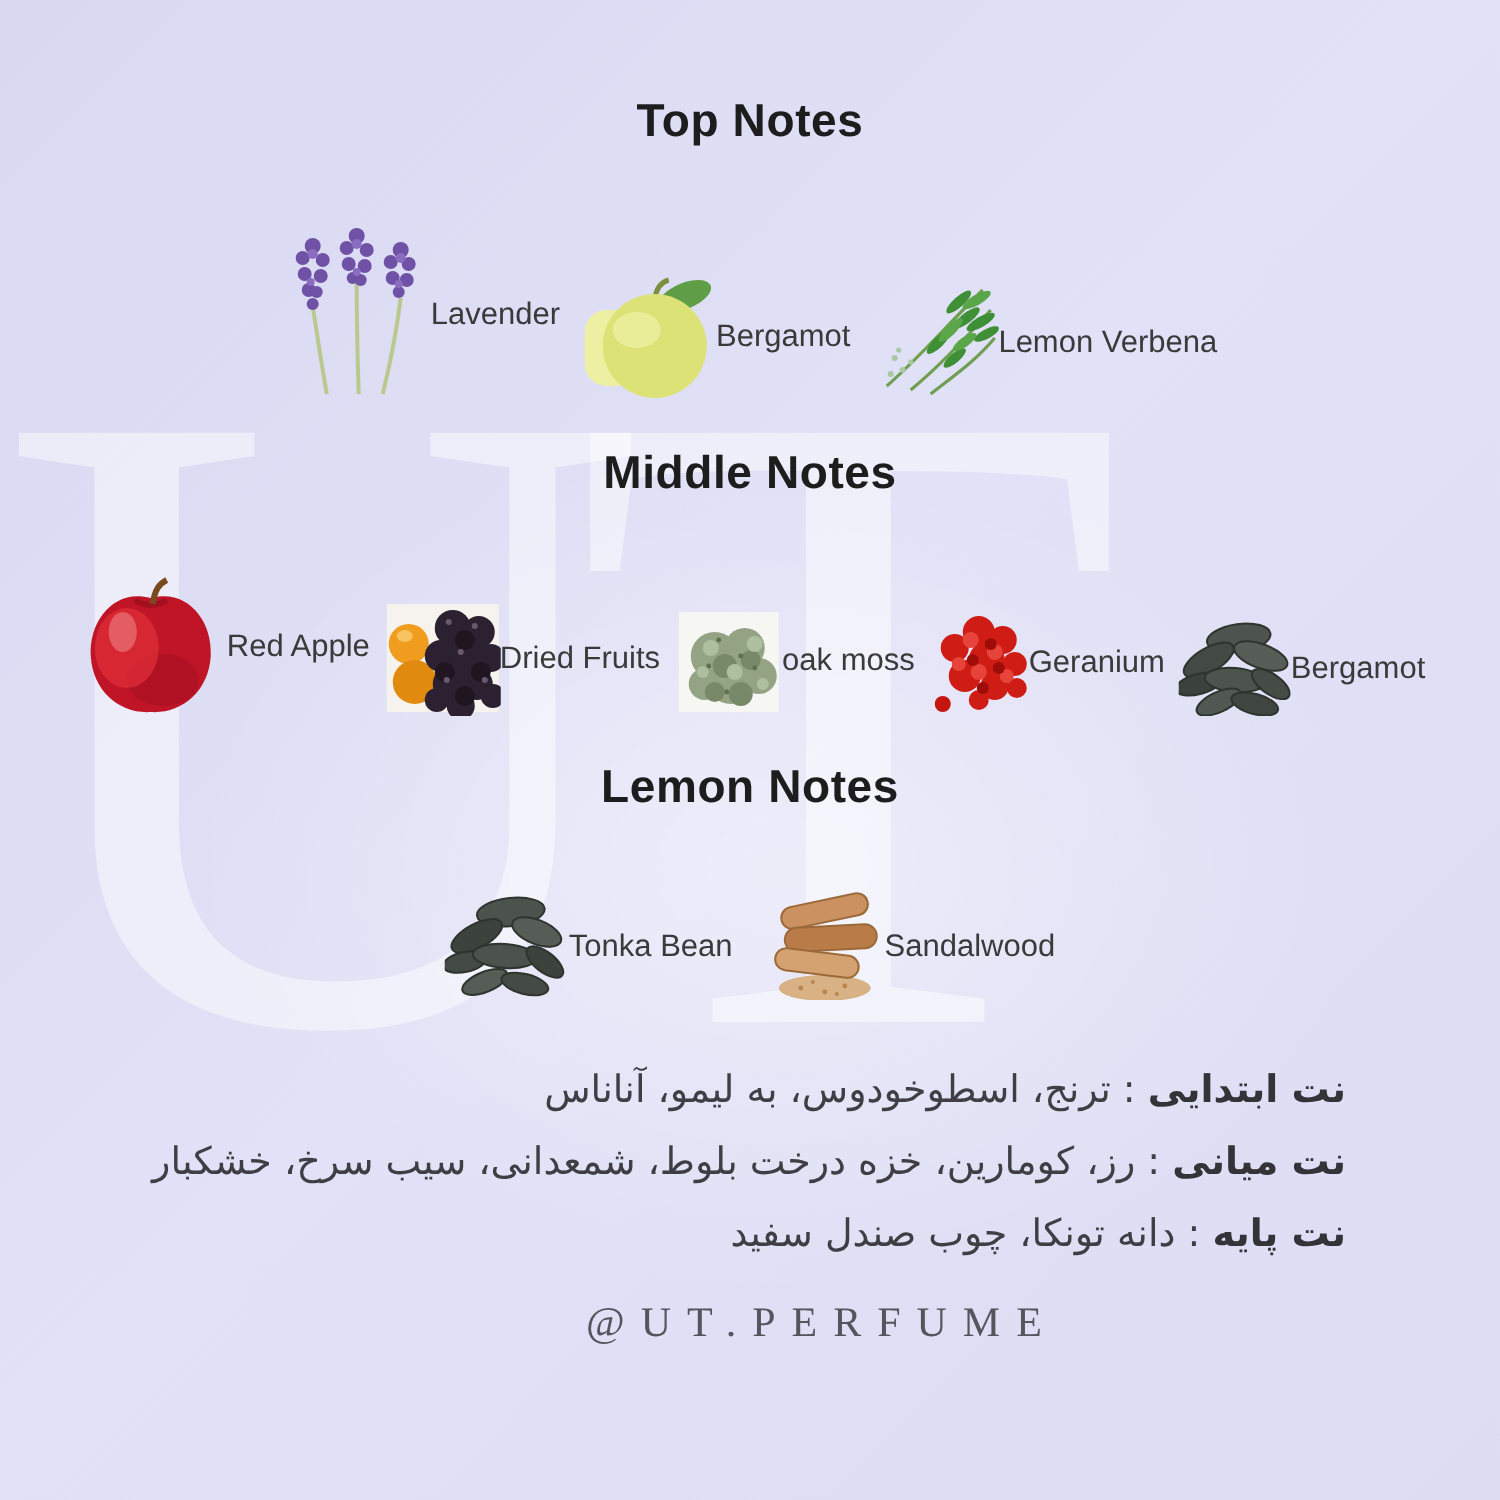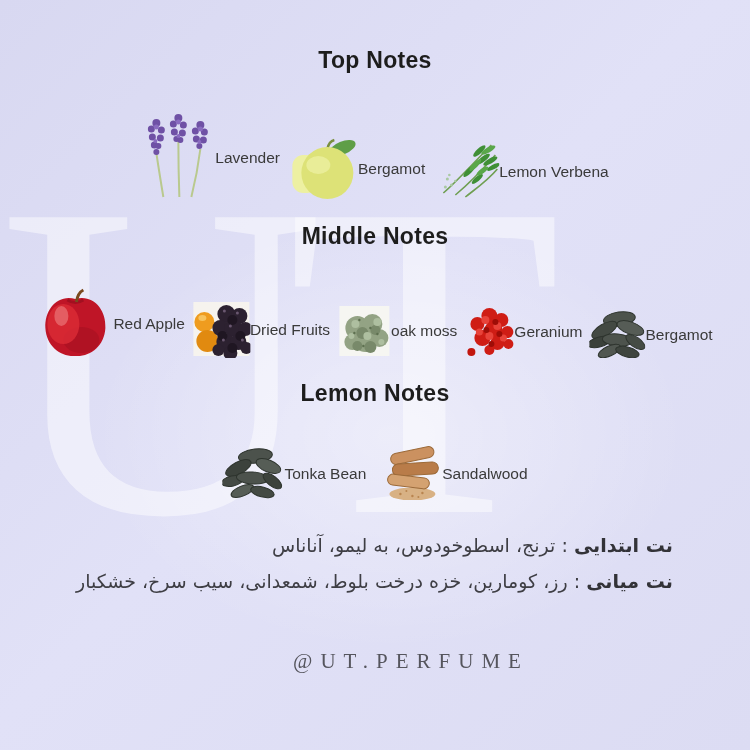--- a/index.html
+++ b/index.html
@@ -336,6 +336,7 @@
   <div class="fa-block">
     <div><b>نت ابتدایی</b><span> : </span><span>ترنج، اسطوخودوس، به لیمو، آناناس</span></div>
     <div><b>نت میانی</b><span> : </span><span>رز، کومارین، خزه درخت بلوط، شمعدانی، سیب سرخ، خشکبار</span></div>
+    <div><b>نت پایه</b><span> : </span><span>دانه تونکا، چوب صندل سفید</span></div>
   </div>
 
   <div class="handle">@UT.PERFUME</div>

